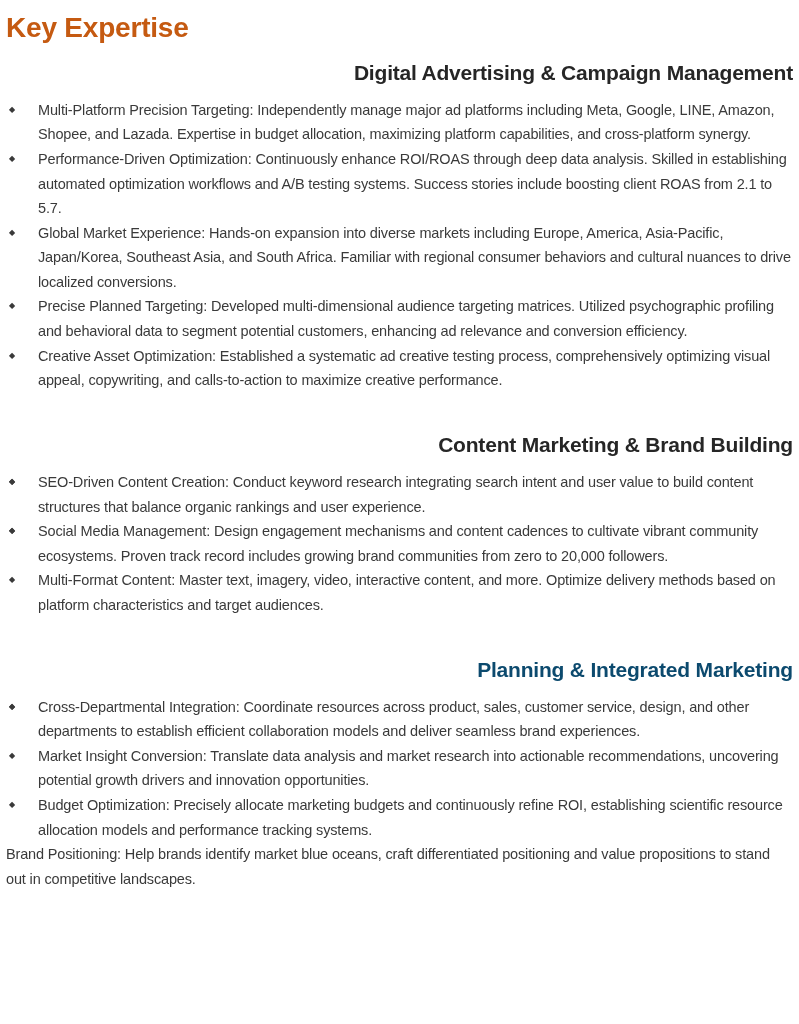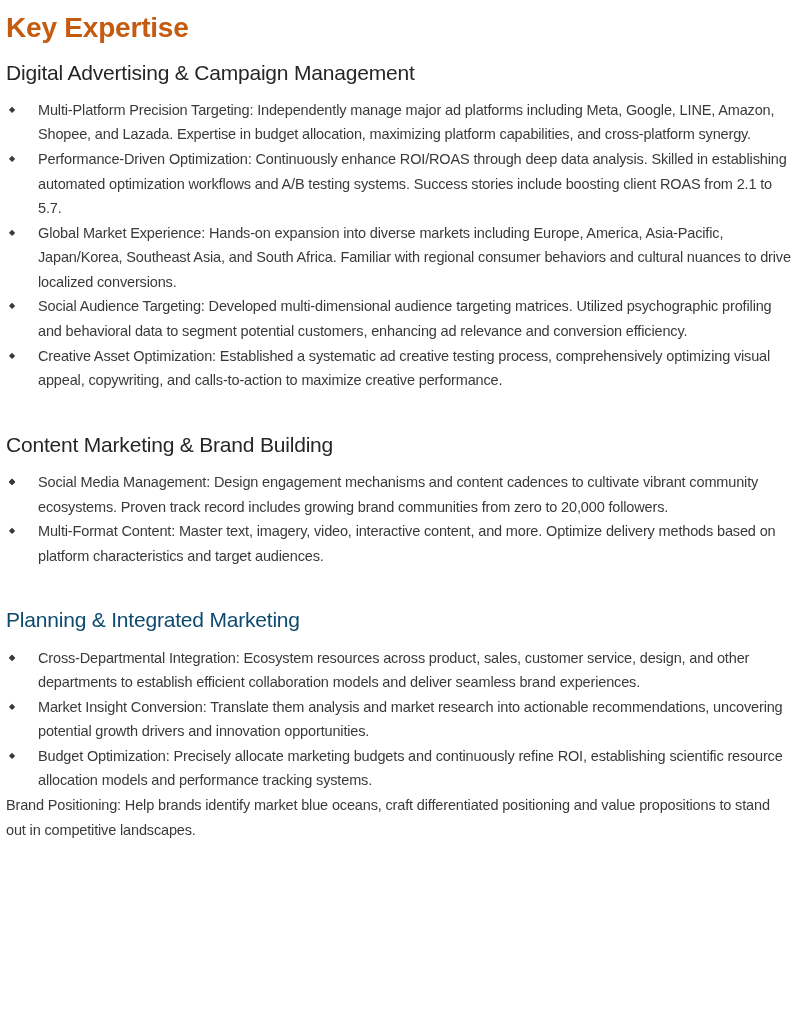--- a/index.html
+++ b/index.html
@@ -30,10 +30,11 @@
   }
   .section-heading {
     font-size: 21px;
-    font-weight: 400;
+    font-weight: 700;
     line-height: 1.15;
     margin: 0 0 13px 0;
     letter-spacing: -0.2px;
+    text-align: right;
   }
   .section + .section .section-heading {
     margin-top: 40px;

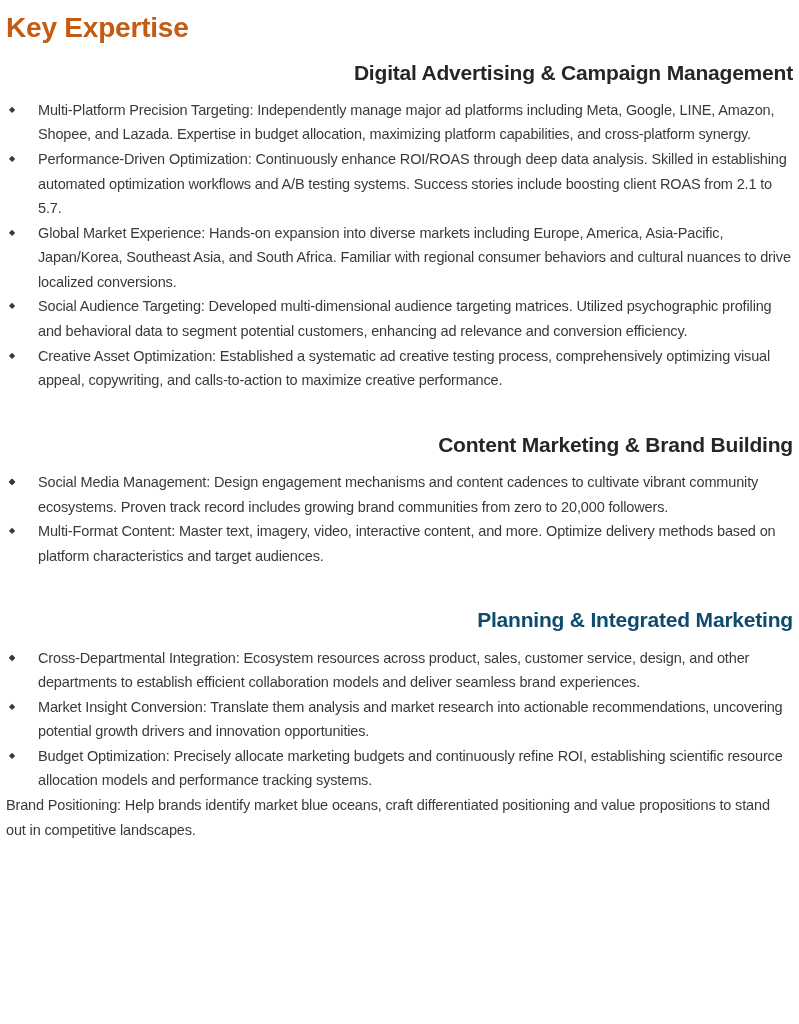--- a/index.html
+++ b/index.html
@@ -89,7 +89,7 @@
       </li>
       <li class="bullet-item">
         <span class="bullet-marker">◆</span>
-        <span>Social Audience Targeting: Developed multi-dimensional audience targeting matrices. Utilized psychographic profiling and behavioral data to segment potential customers, enhancing ad relevance and conversion efficiency.</span>
+        <span>Precise Planned Targeting: Developed multi-dimensional audience targeting matrices. Utilized psychographic profiling and behavioral data to segment potential customers, enhancing ad relevance and conversion efficiency.</span>
       </li>
       <li class="bullet-item">
         <span class="bullet-marker">◆</span>

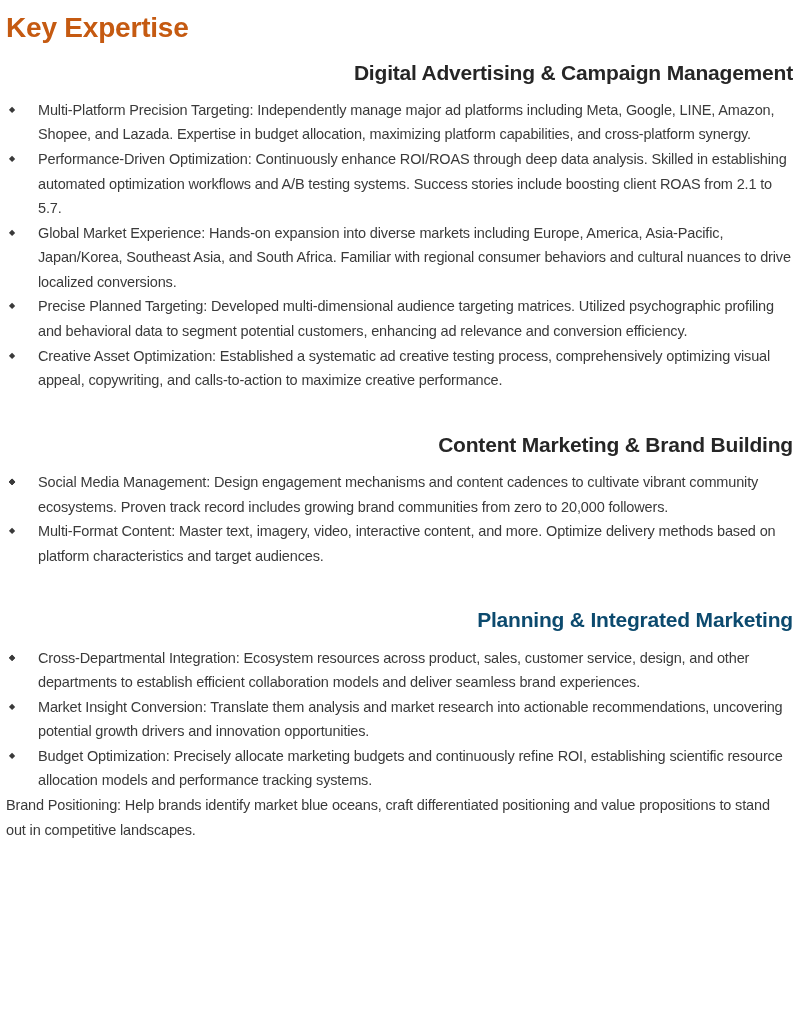--- a/index.html
+++ b/index.html
@@ -106,6 +106,7 @@
       </li>
       <li class="bullet-item">
         <span class="bullet-marker">◆</span>
+        <span>SEO-Driven Content Creation: Conduct keyword research integrating search intent and user value to build content structures that balance organic rankings and user experience.</span>
       </li>
       <li class="bullet-item">
         <span class="bullet-marker">◆</span>

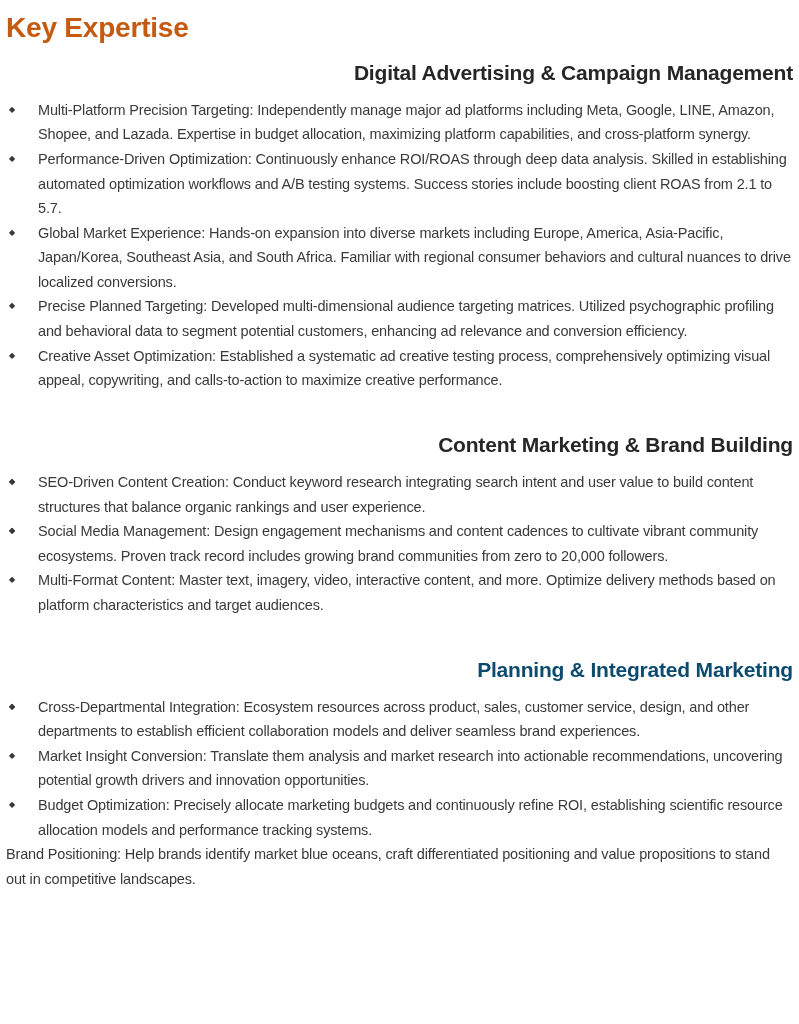--- a/index.html
+++ b/index.html
@@ -130,7 +130,7 @@
       </li>
       <li class="bullet-item">
         <span class="bullet-marker">◆</span>
-        <span>Cross-Departmental Integration: Ecosystem resources across product, sales, customer service, design, and other departments to establish efficient collaboration models and deliver seamless brand experiences.</span>
+        <span>Cross-Departmental Integration: Coordinate resources across product, sales, customer service, design, and other departments to establish efficient collaboration models and deliver seamless brand experiences.</span>
       </li>
       <li class="bullet-item">
         <span class="bullet-marker">◆</span>

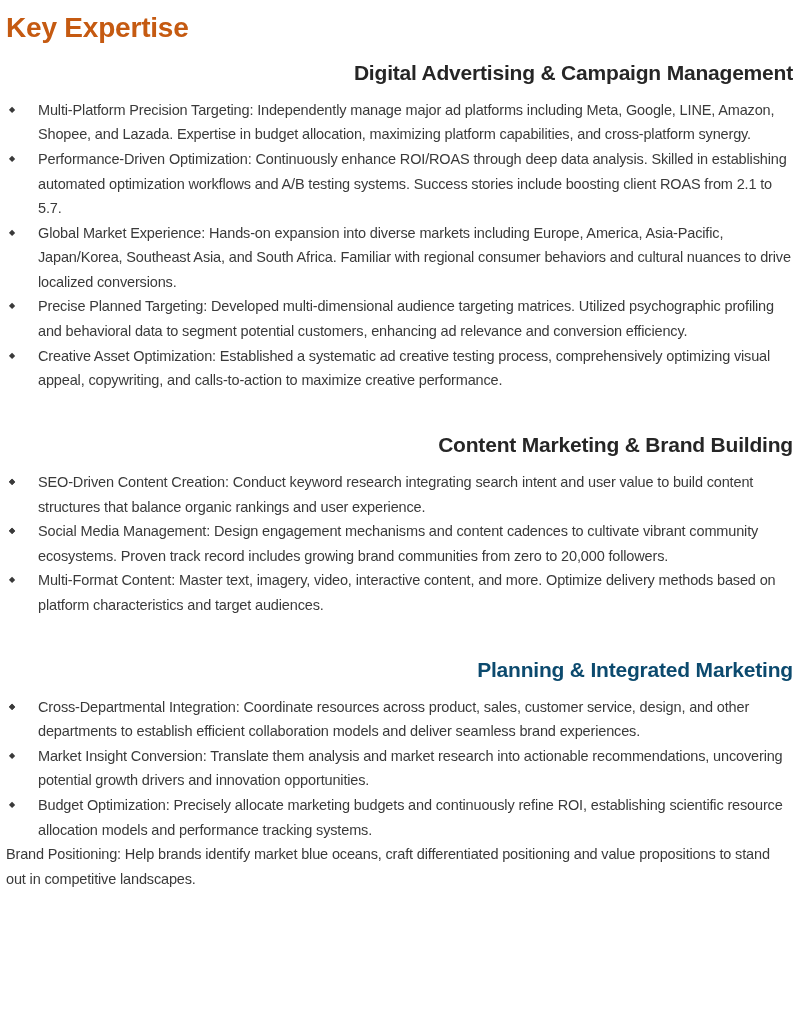--- a/index.html
+++ b/index.html
@@ -134,7 +134,7 @@
       </li>
       <li class="bullet-item">
         <span class="bullet-marker">◆</span>
-        <span>Market Insight Conversion: Translate them analysis and market research into actionable recommendations, uncovering potential growth drivers and innovation opportunities.</span>
+        <span>Market Insight Conversion: Translate data analysis and market research into actionable recommendations, uncovering potential growth drivers and innovation opportunities.</span>
       </li>
       <li class="bullet-item">
         <span class="bullet-marker">◆</span>

